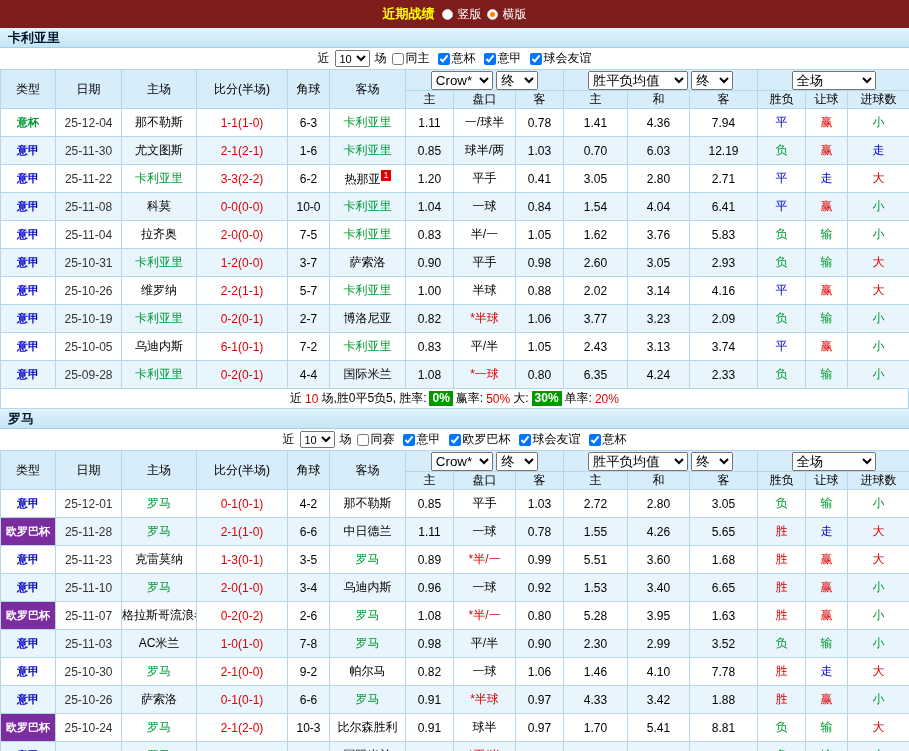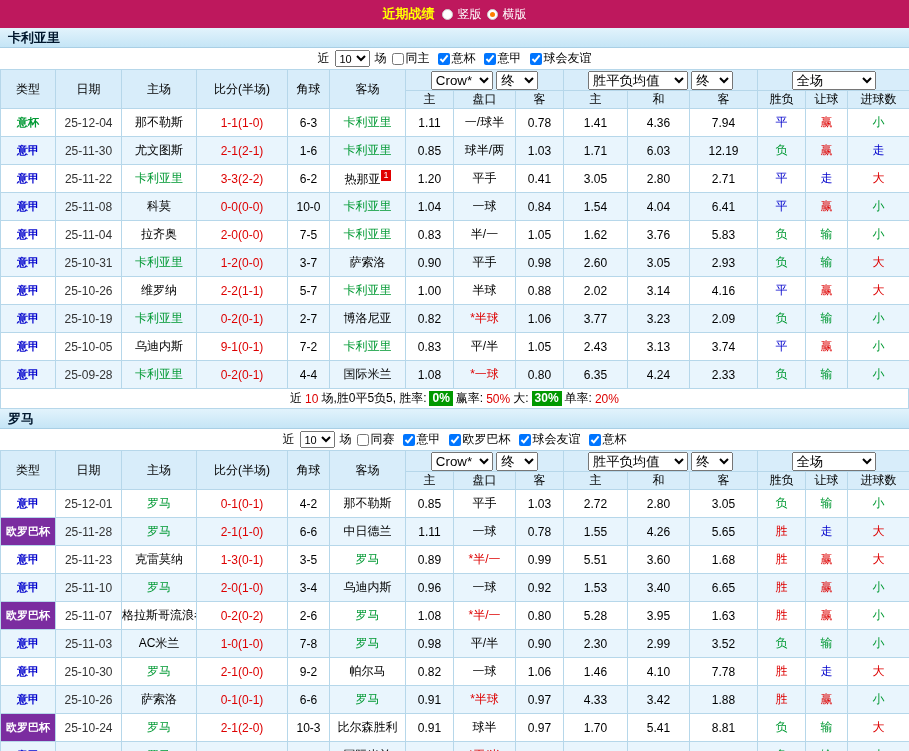--- a/index.html
+++ b/index.html
@@ -7,7 +7,7 @@
     font-family:"Liberation Sans","DejaVu Sans",sans-serif; font-size:12px; color:#000; }
 
   
-  .topbar { height:28px; background:#be185d; display:flex; align-items:center;
+  .topbar { height:28px; background:#7f1d1d; display:flex; align-items:center;
     justify-content:center; gap:5px; color:#fff; }
   .topbar .title { color:#ffff00; font-weight:bold; font-size:13px; margin-right:2px; }
   .radio { display:inline-block; width:11px; height:11px; border-radius:50%;

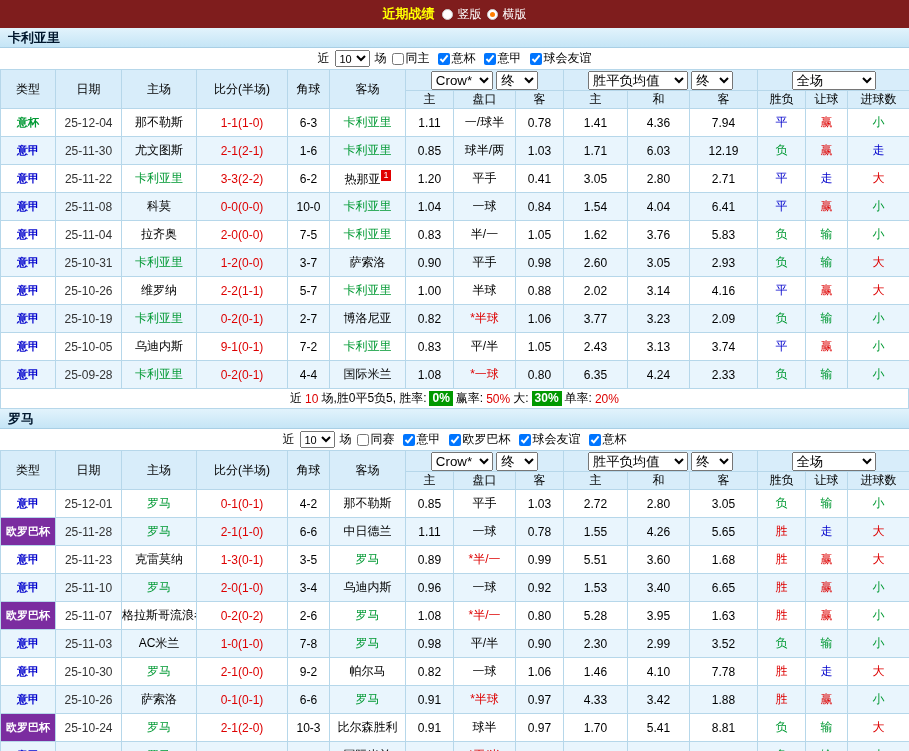--- a/index.html
+++ b/index.html
@@ -171,7 +171,7 @@
           <td>0.85</td>
           <td>球半/两</td>
           <td>1.03</td>
-          <td>1.71</td>
+          <td>0.70</td>
           <td>6.03</td>
           <td>12.19</td>
           <td class="t-green">负</td>

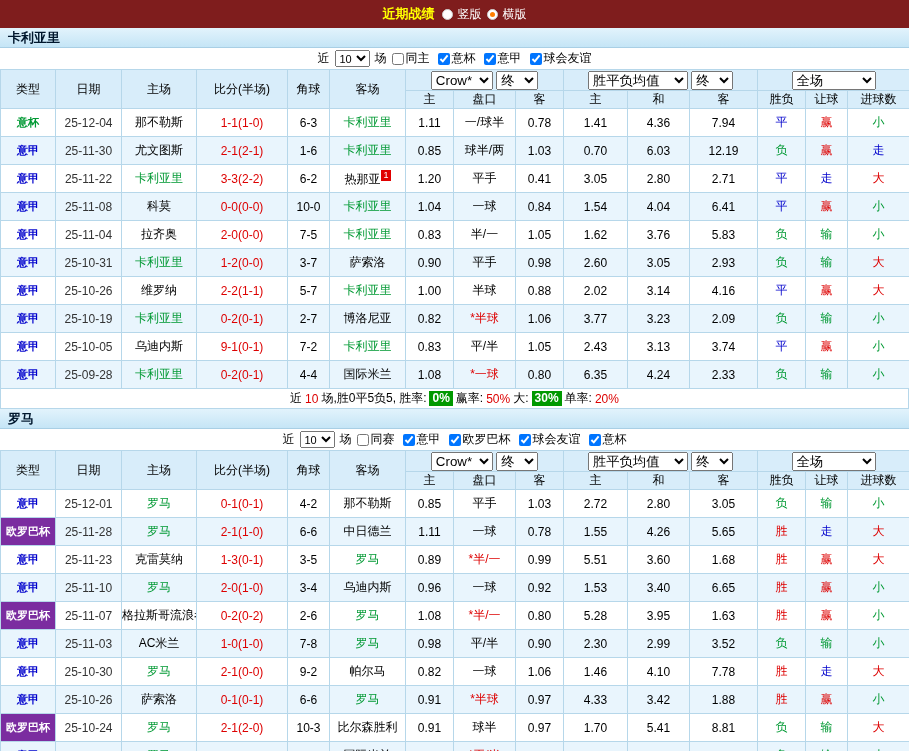--- a/index.html
+++ b/index.html
@@ -284,7 +284,7 @@
           <td class="c-type t-blue">意甲</td>
           <td class="c-date">25-10-05</td>
           <td>乌迪内斯</td>
-          <td class="t-score">9-1(0-1)</td>
+          <td class="t-score">6-1(0-1)</td>
           <td>7-2</td>
           <td class="t-green">卡利亚里</td>
           <td>0.83</td>

